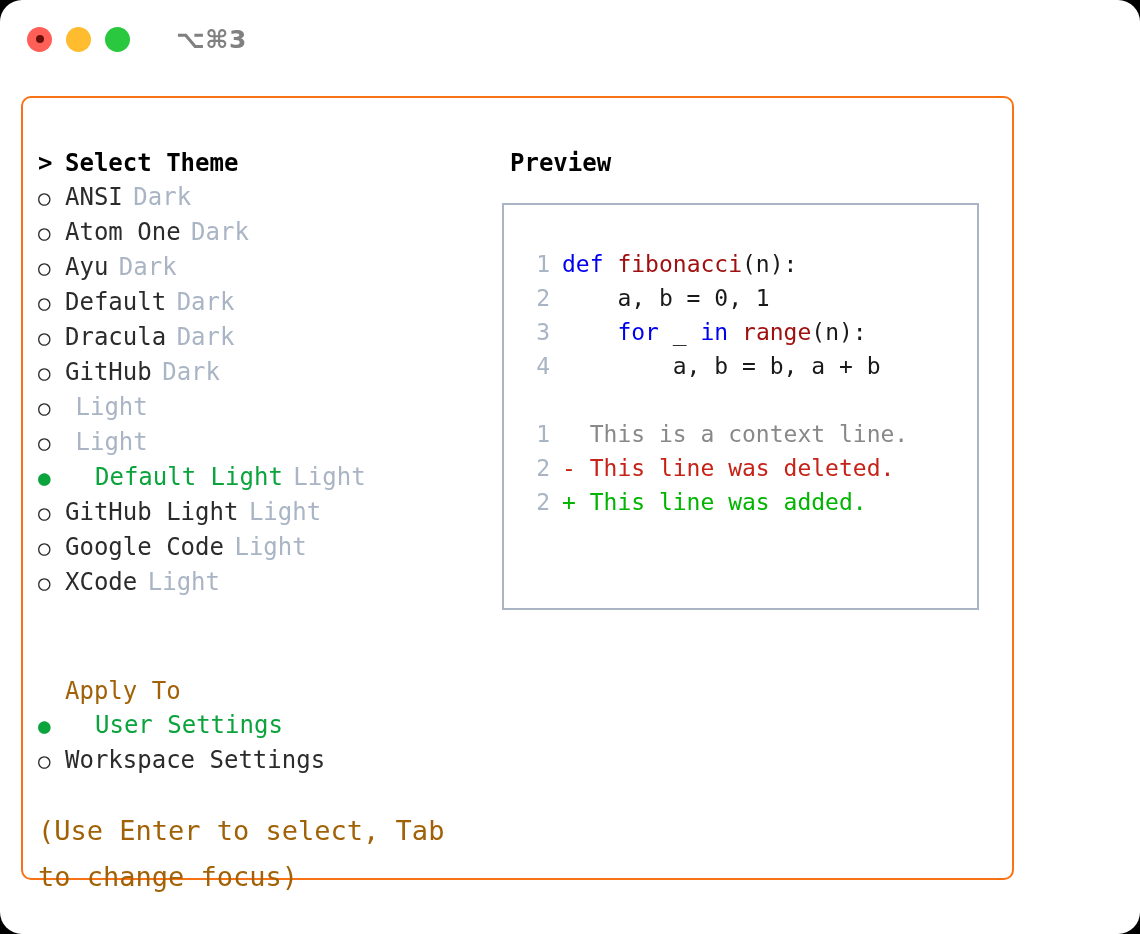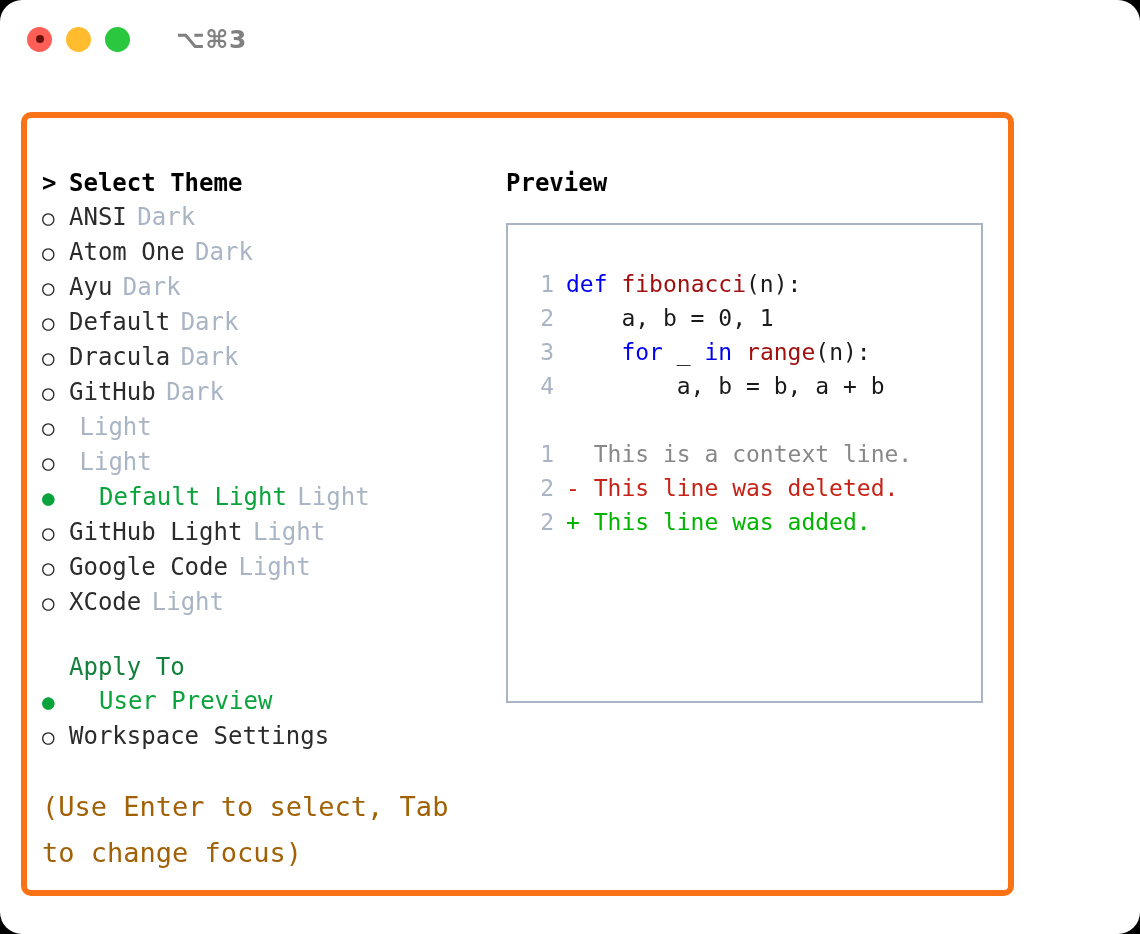--- a/index.html
+++ b/index.html
@@ -80,10 +80,10 @@
   .panel {
     position: absolute;
     left: 21px;
-    top: 112px;
+    top: 96px;
     width: 993px;
     height: 784px;
-    border: 6px solid #f97316;
+    border: 2px solid #f97316;
     border-radius: 10px;
     box-sizing: border-box;
     background: #ffffff;

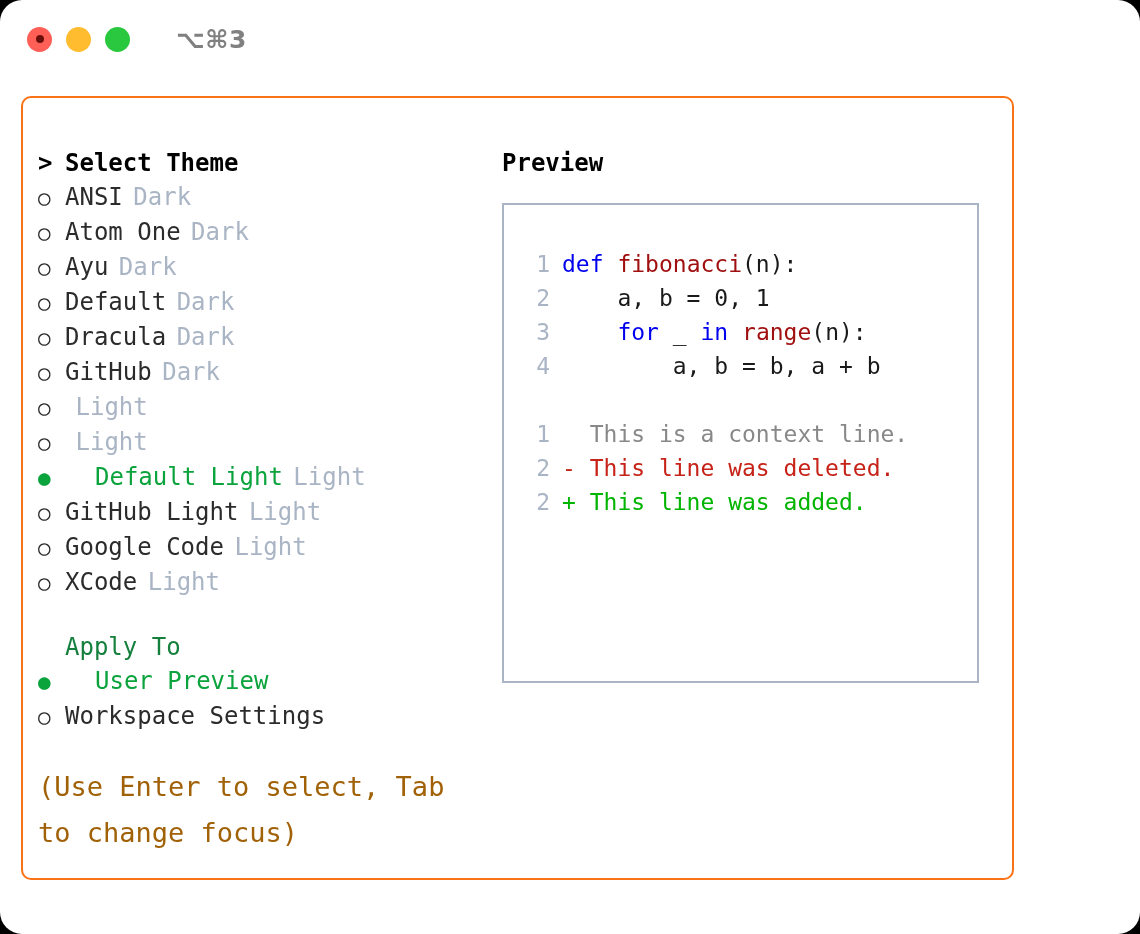--- a/index.html
+++ b/index.html
@@ -166,7 +166,7 @@
     font-weight: bold;
     color: #000000;
     line-height: 34px;
-    margin-left: 0px;
+    margin-left: 8px;
   }
   .preview-box {
     margin-top: 23px;

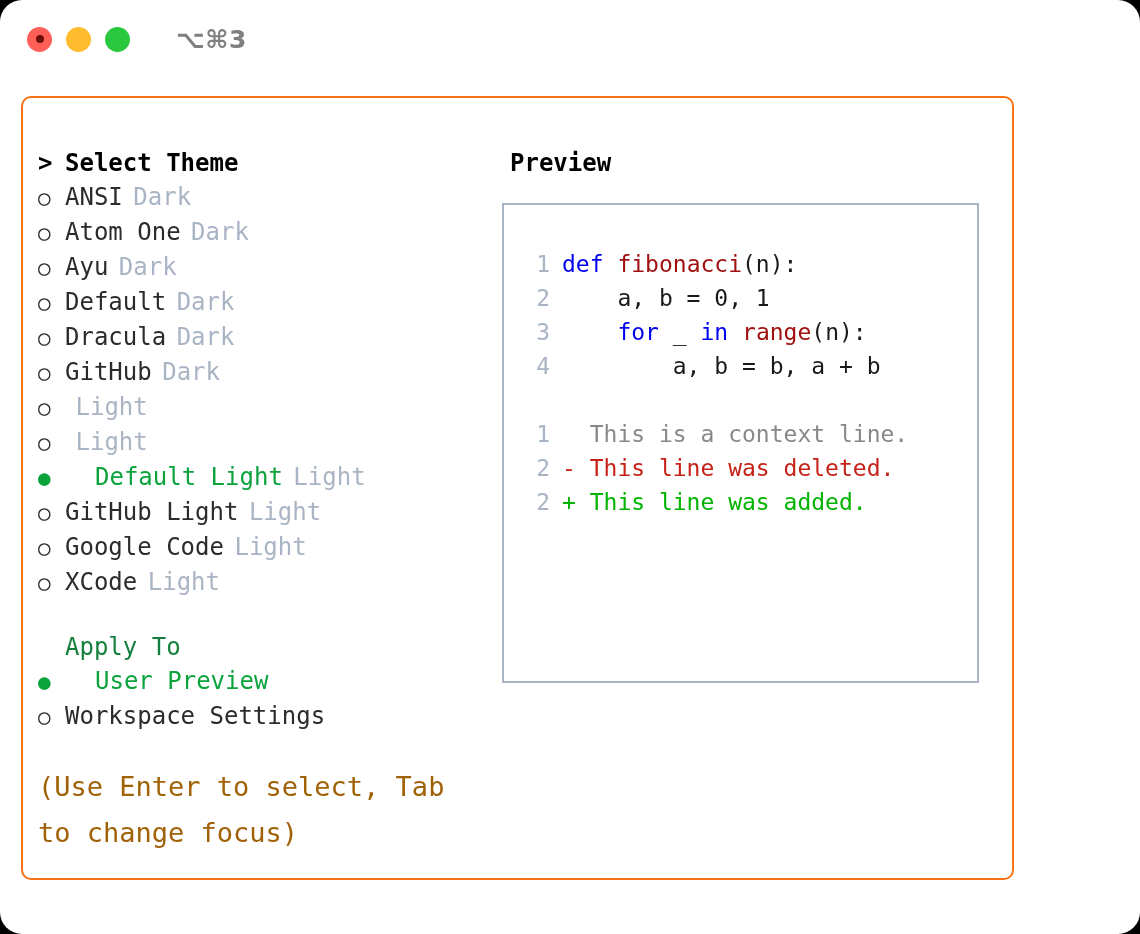--- a/index.html
+++ b/index.html
@@ -171,7 +171,7 @@
   .preview-box {
     margin-top: 23px;
     width: 477px;
-    height: 480px;
+    height: 407px;
     border: 2px solid #a9b4c4;
     box-sizing: border-box;
     background: #ffffff;

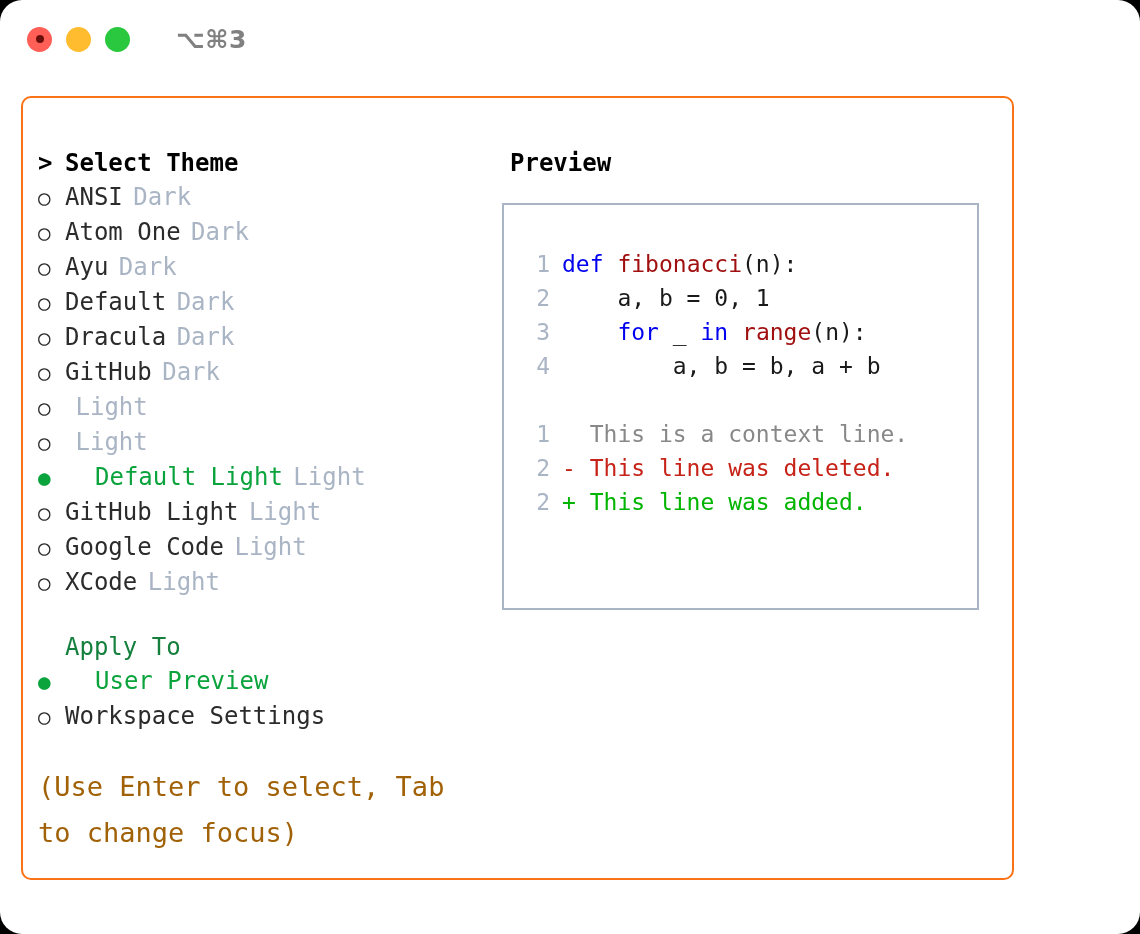--- a/index.html
+++ b/index.html
@@ -146,10 +146,11 @@
 
   .section-head {
     font-size: 24px;
-    color: #15803d;
+    color: #a16207;
     line-height: 34px;
     white-space: pre;
     padding-left: 27px;
+    margin-top: 44px;
   }
 
   .hint {

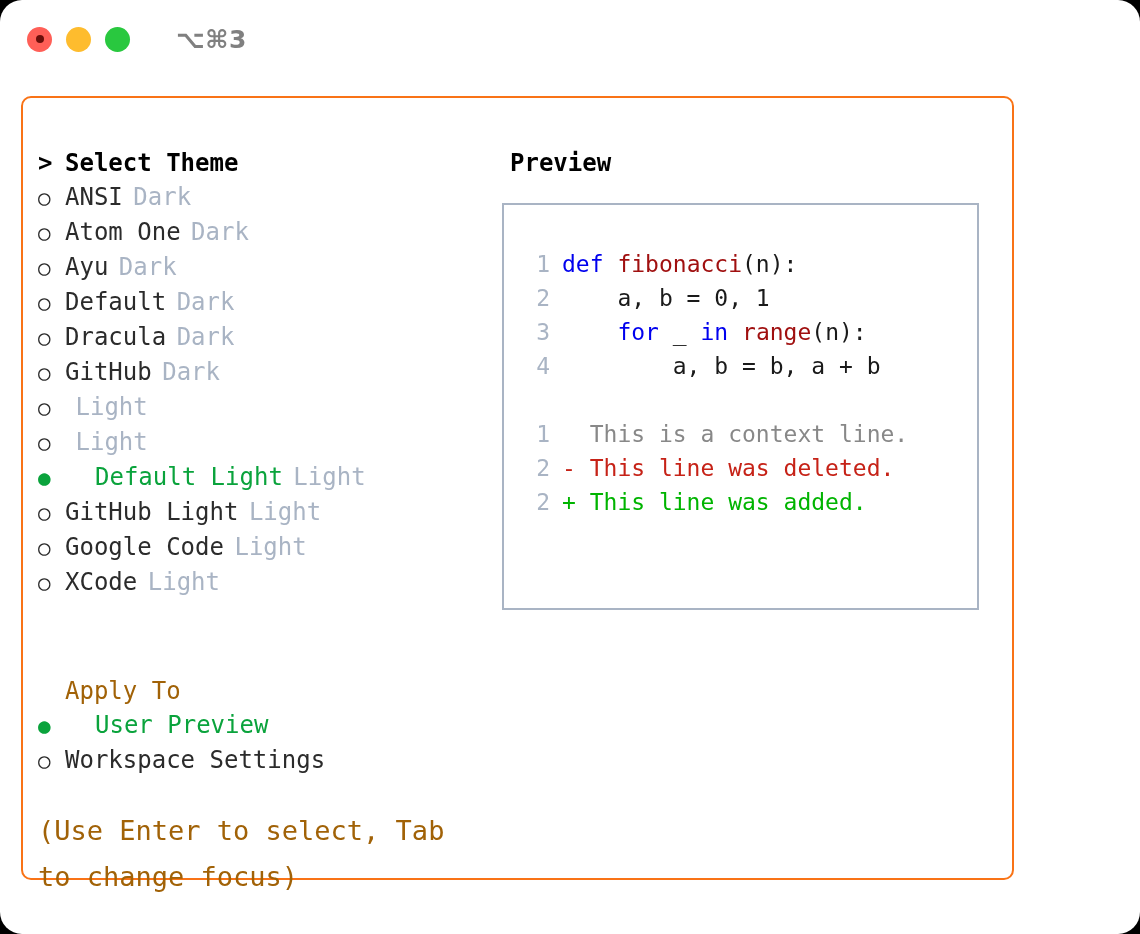--- a/index.html
+++ b/index.html
@@ -239,7 +239,7 @@
         <div class="section-head">Apply To</div>
 
         <div id="apply-list">
-            <div class="opt selected"><span class="bullet on">●</span><span class="opt-label">User Preview</span></div>
+            <div class="opt selected"><span class="bullet on">●</span><span class="opt-label">User Settings</span></div>
             <div class="opt"><span class="bullet">○</span><span class="opt-label">Workspace Settings</span></div>
           </div>
 

